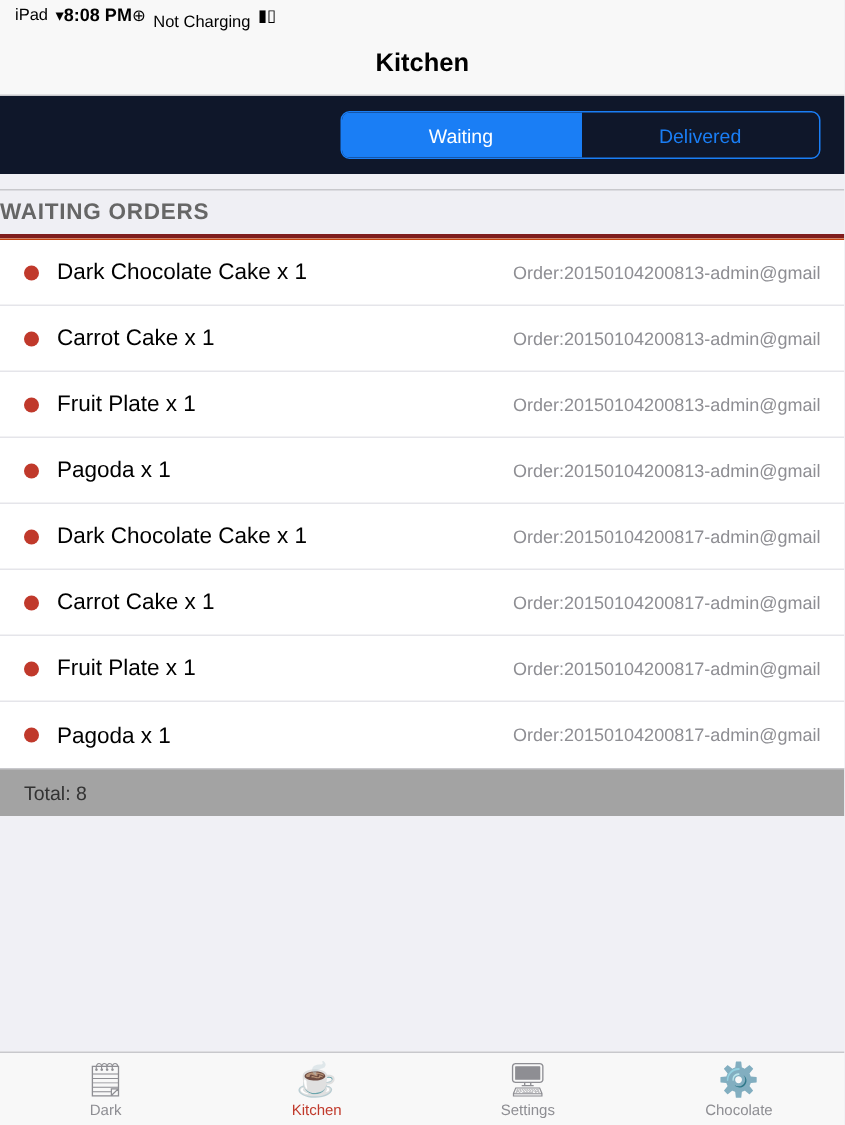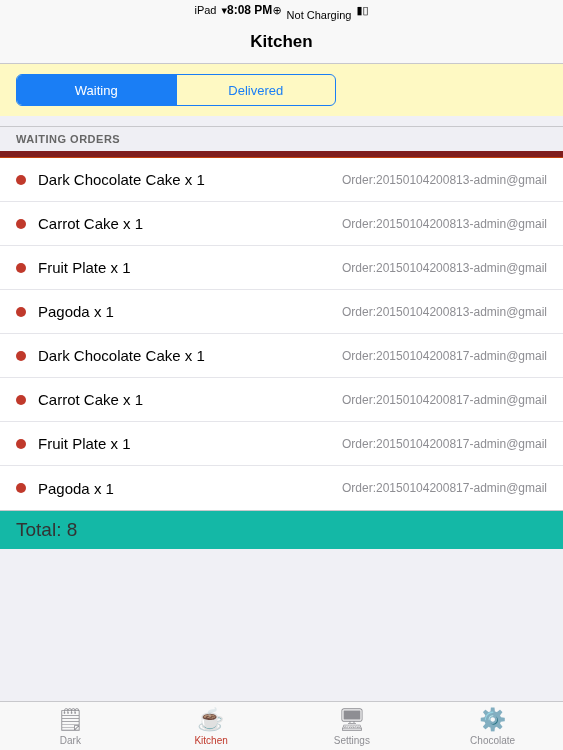--- a/index.html
+++ b/index.html
@@ -18,7 +18,7 @@
       background: #f8f8f8;
       display: flex;
       align-items: center;
-      justify-content: center;
+      justify-content: flex-start;
       padding: 0 10px;
       font-size: 11px;
       font-weight: 500;

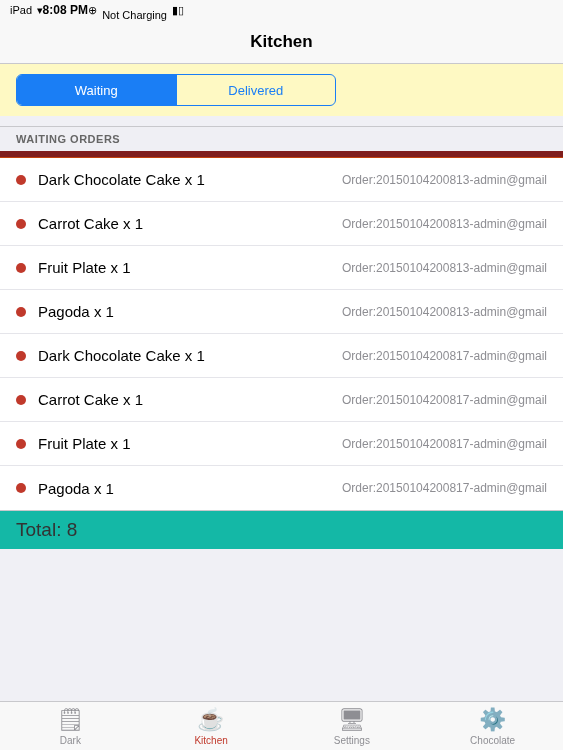--- a/index.html
+++ b/index.html
@@ -44,10 +44,10 @@
 
     
     .segment-control-wrap {
-      background: #fef9c3;
+      background: #0f172a;
       padding: 10px 16px 10px;
       display: flex;
-      justify-content: flex-start;
+      justify-content: flex-end;
     }
     .segment-control {
       display: flex;

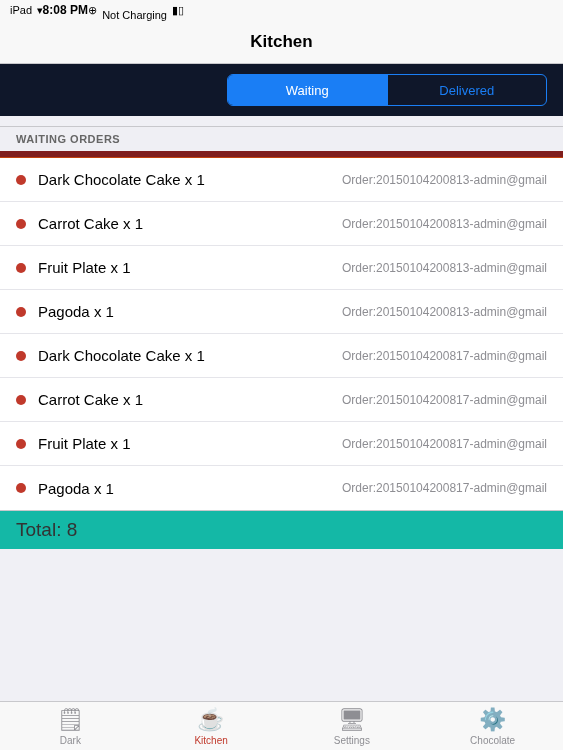--- a/index.html
+++ b/index.html
@@ -82,13 +82,13 @@
     
     .section-header {
       background: #efeff4;
-      padding: 6px 16px;
-      font-size: 11px;
+      padding: 6px 0;
+      font-size: 15px;
       font-weight: 600;
       color: #666;
       letter-spacing: 0.5px;
       border-top: 1px solid #c8c8cc;
-      border-bottom: 6px solid #7f1d1d;
+      border-bottom: 3px solid #7f1d1d;
       margin-top: 10px;
     }
 

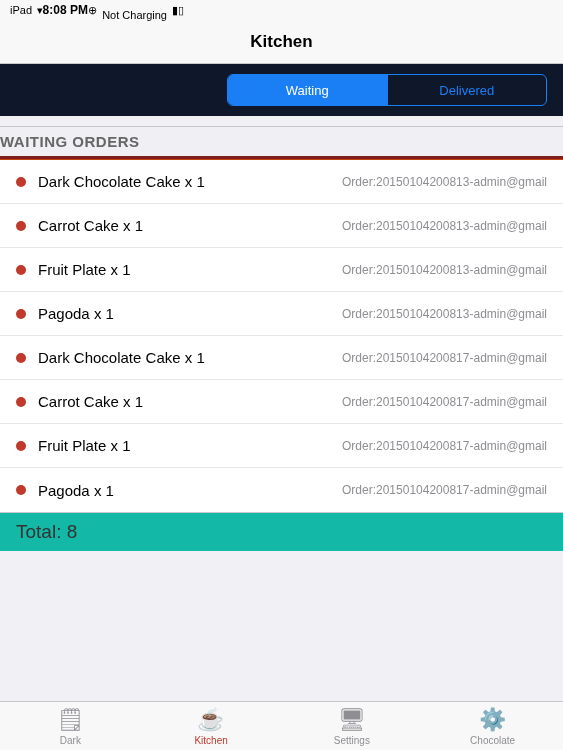--- a/index.html
+++ b/index.html
@@ -126,10 +126,10 @@
 
     
     .total-footer {
-      background: #14b8a6;
+      background: #a3a3a3;
       border-top: 1px solid #c8c8cc;
       padding: 8px 16px;
-      font-size: 19px;
+      font-size: 13px;
       color: #333;
     }
 

